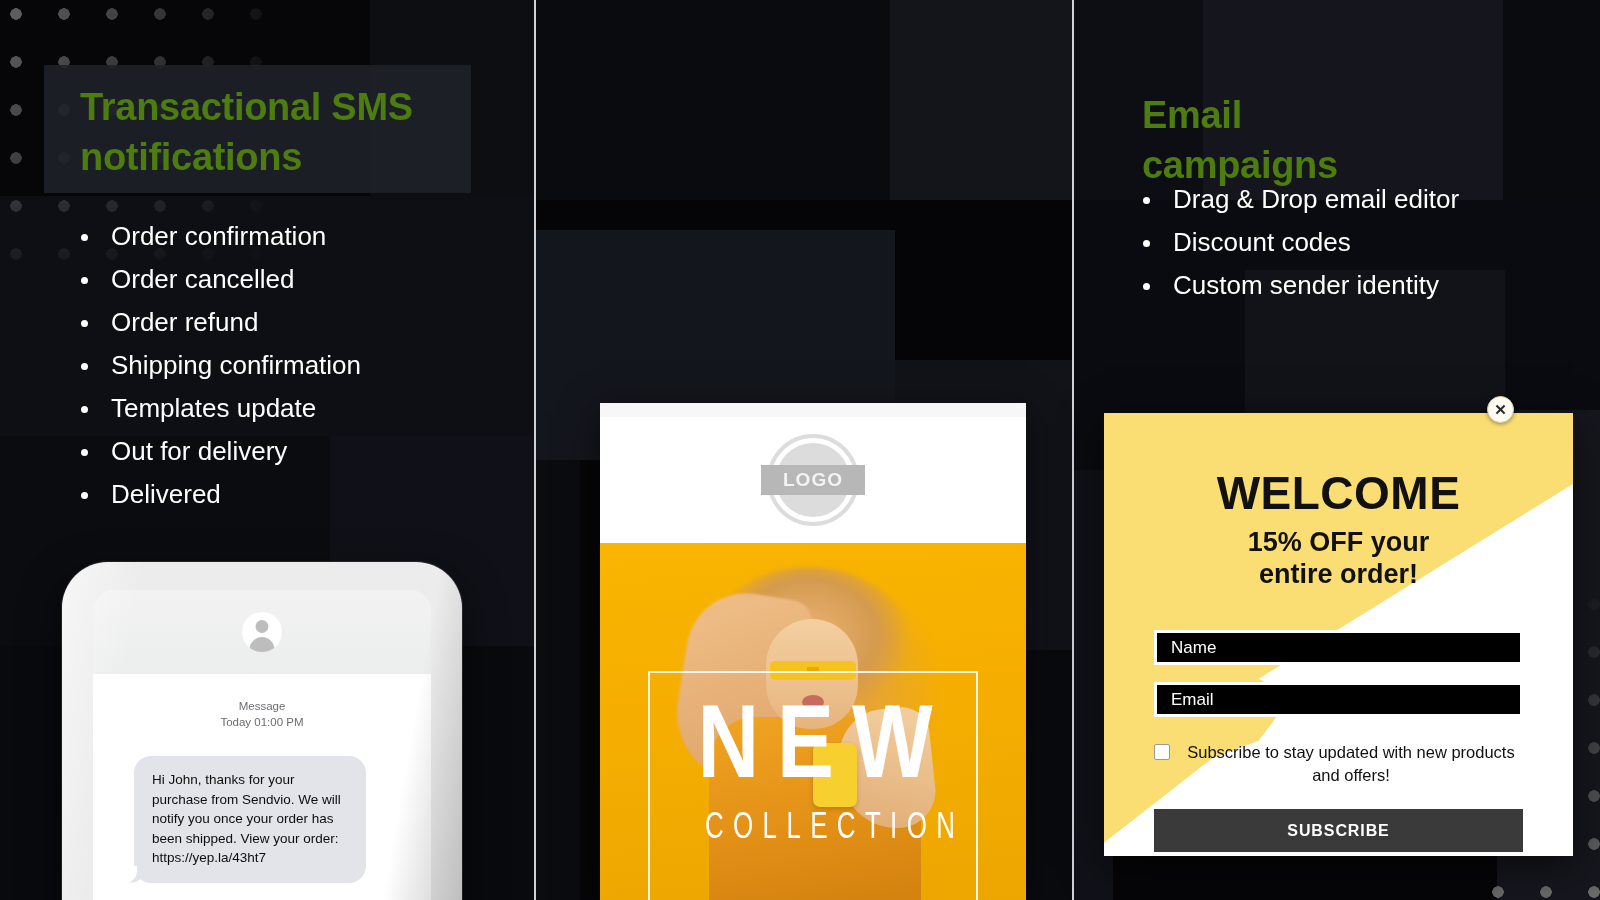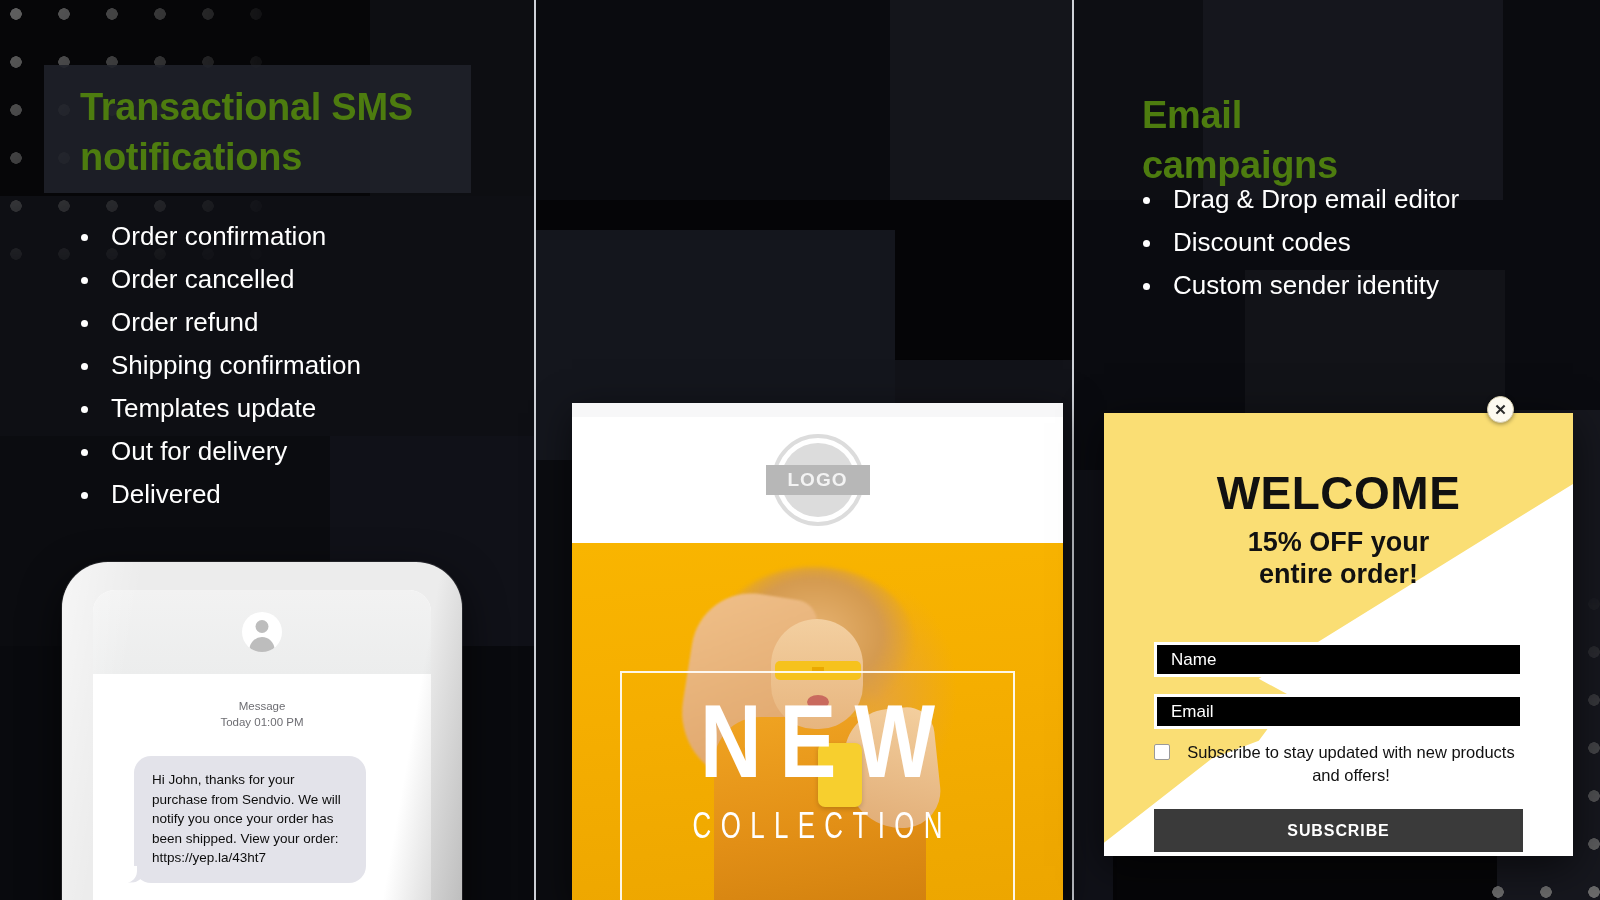--- a/index.html
+++ b/index.html
@@ -149,8 +149,8 @@
 
   
   .email {
-    position:absolute; left:572px; top:403px;
-    width:491px; height:497px;
+    position:absolute; left:600px; top:403px;
+    width:426px; height:497px;
     background:#ffffff;
     overflow:hidden;
     box-shadow:0 10px 36px rgba(0,0,0,.55);

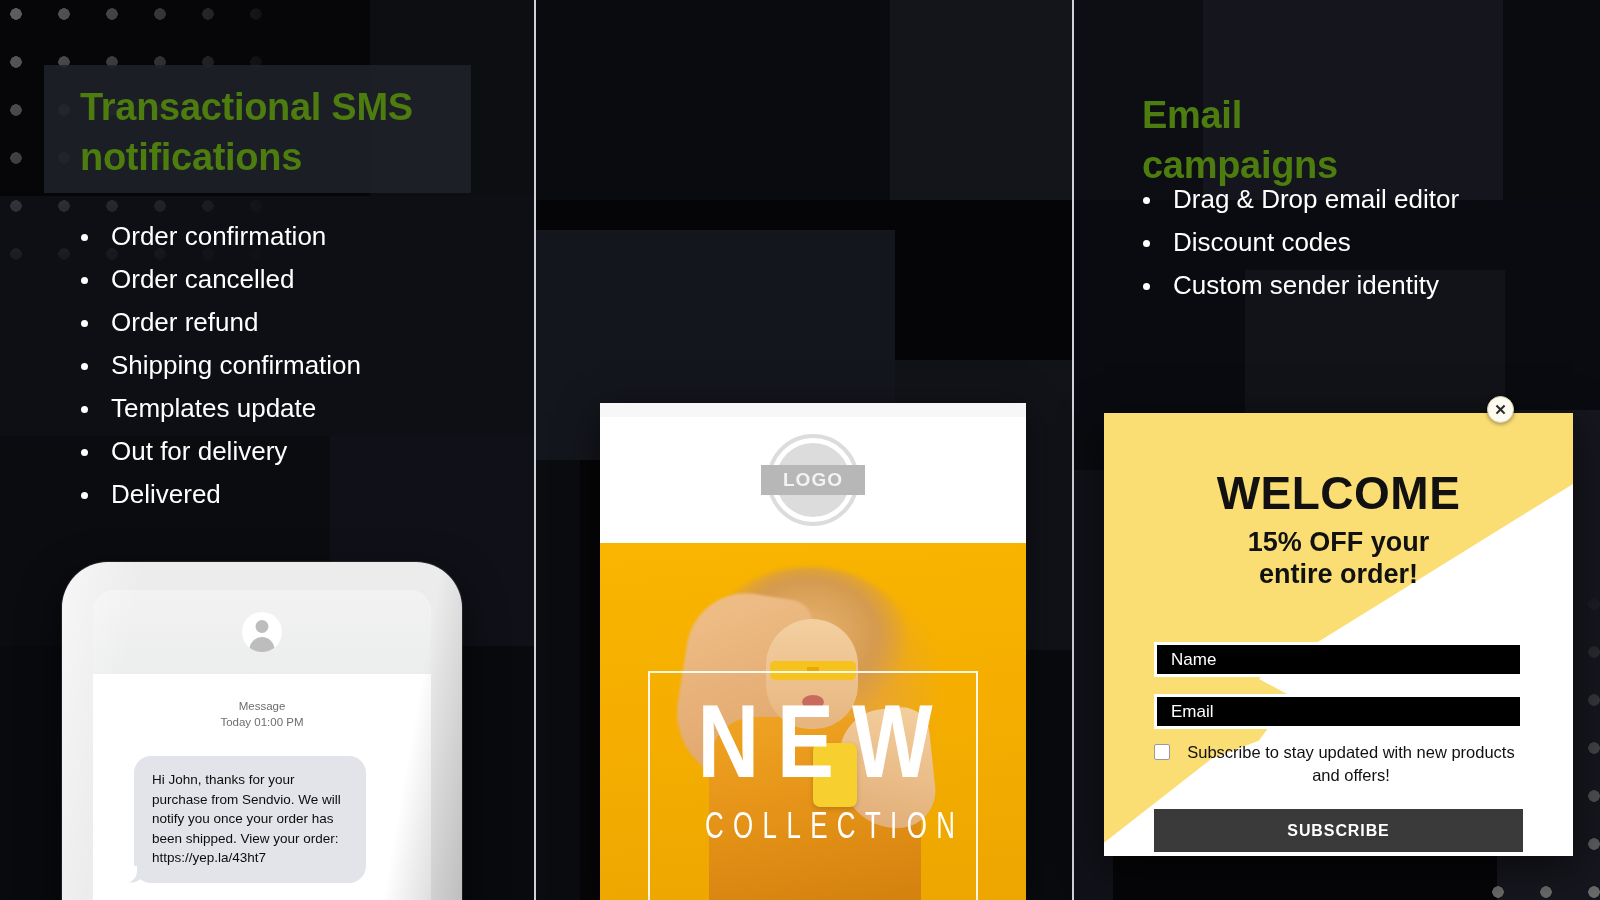--- a/index.html
+++ b/index.html
@@ -289,7 +289,7 @@
     color:#fff; font-size:17px;
     border:3px solid #fff;
   }
-  .pop-field.first { margin-top:52px; }
+  .pop-field.first { margin-top:40px; }
   .pop-field.second { margin-top:17px; }
   .pop-check {
     display:flex; align-items:flex-start; gap:9px;

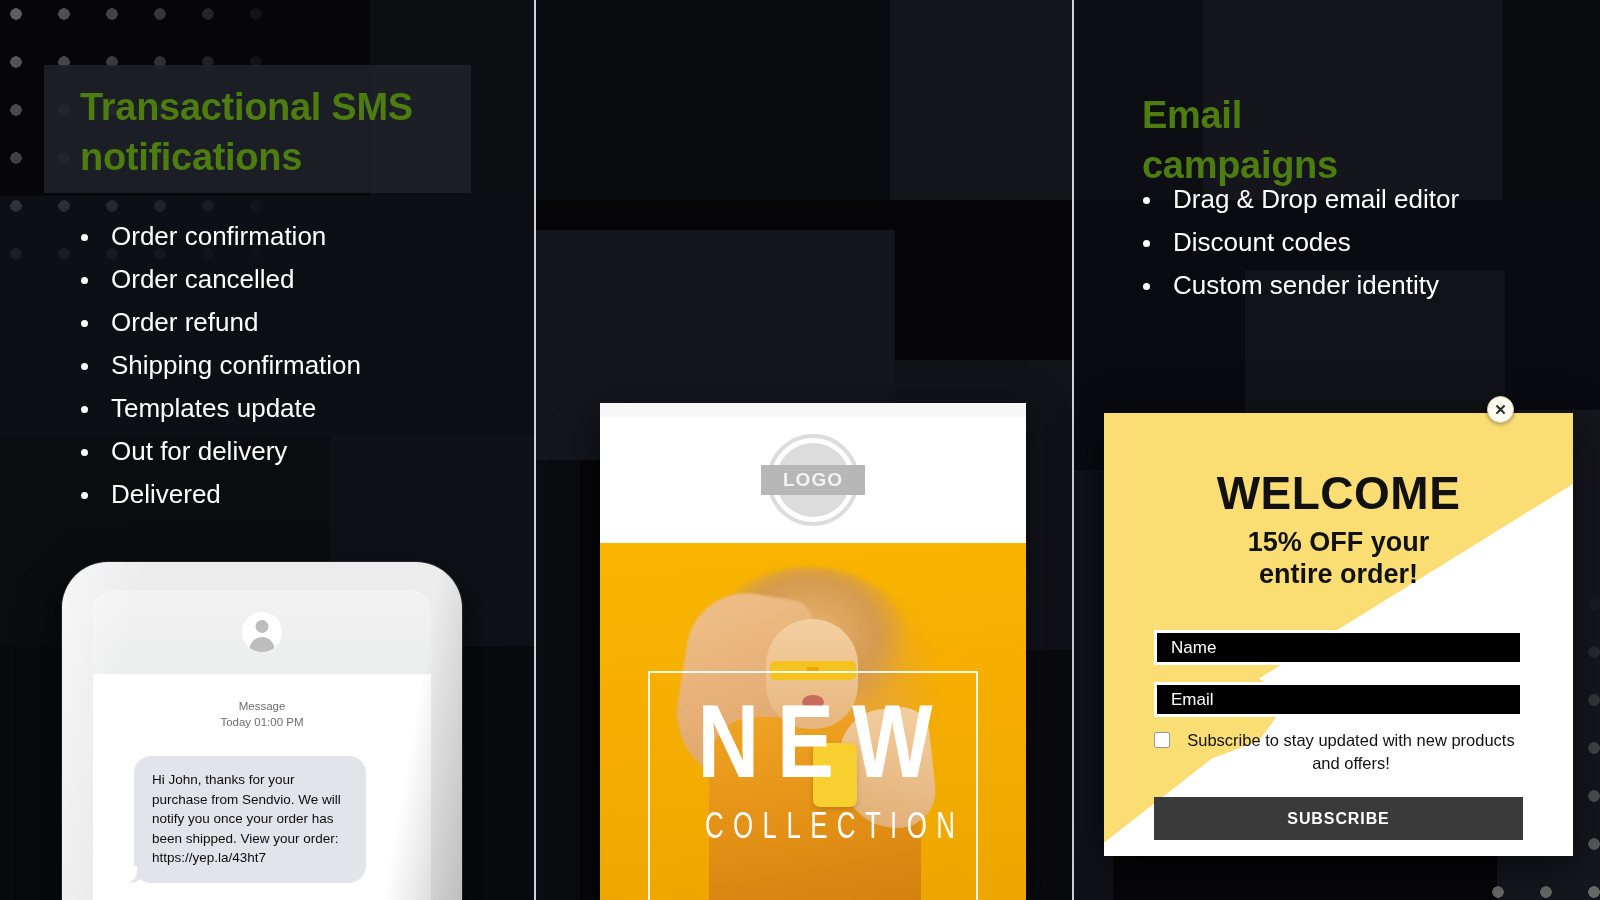--- a/index.html
+++ b/index.html
@@ -293,7 +293,7 @@
   .pop-field.second { margin-top:17px; }
   .pop-check {
     display:flex; align-items:flex-start; gap:9px;
-    margin-top:12px;
+    margin-top:24px;
   }
   .pop-box {
     width:16px; height:16px; flex:0 0 16px;

